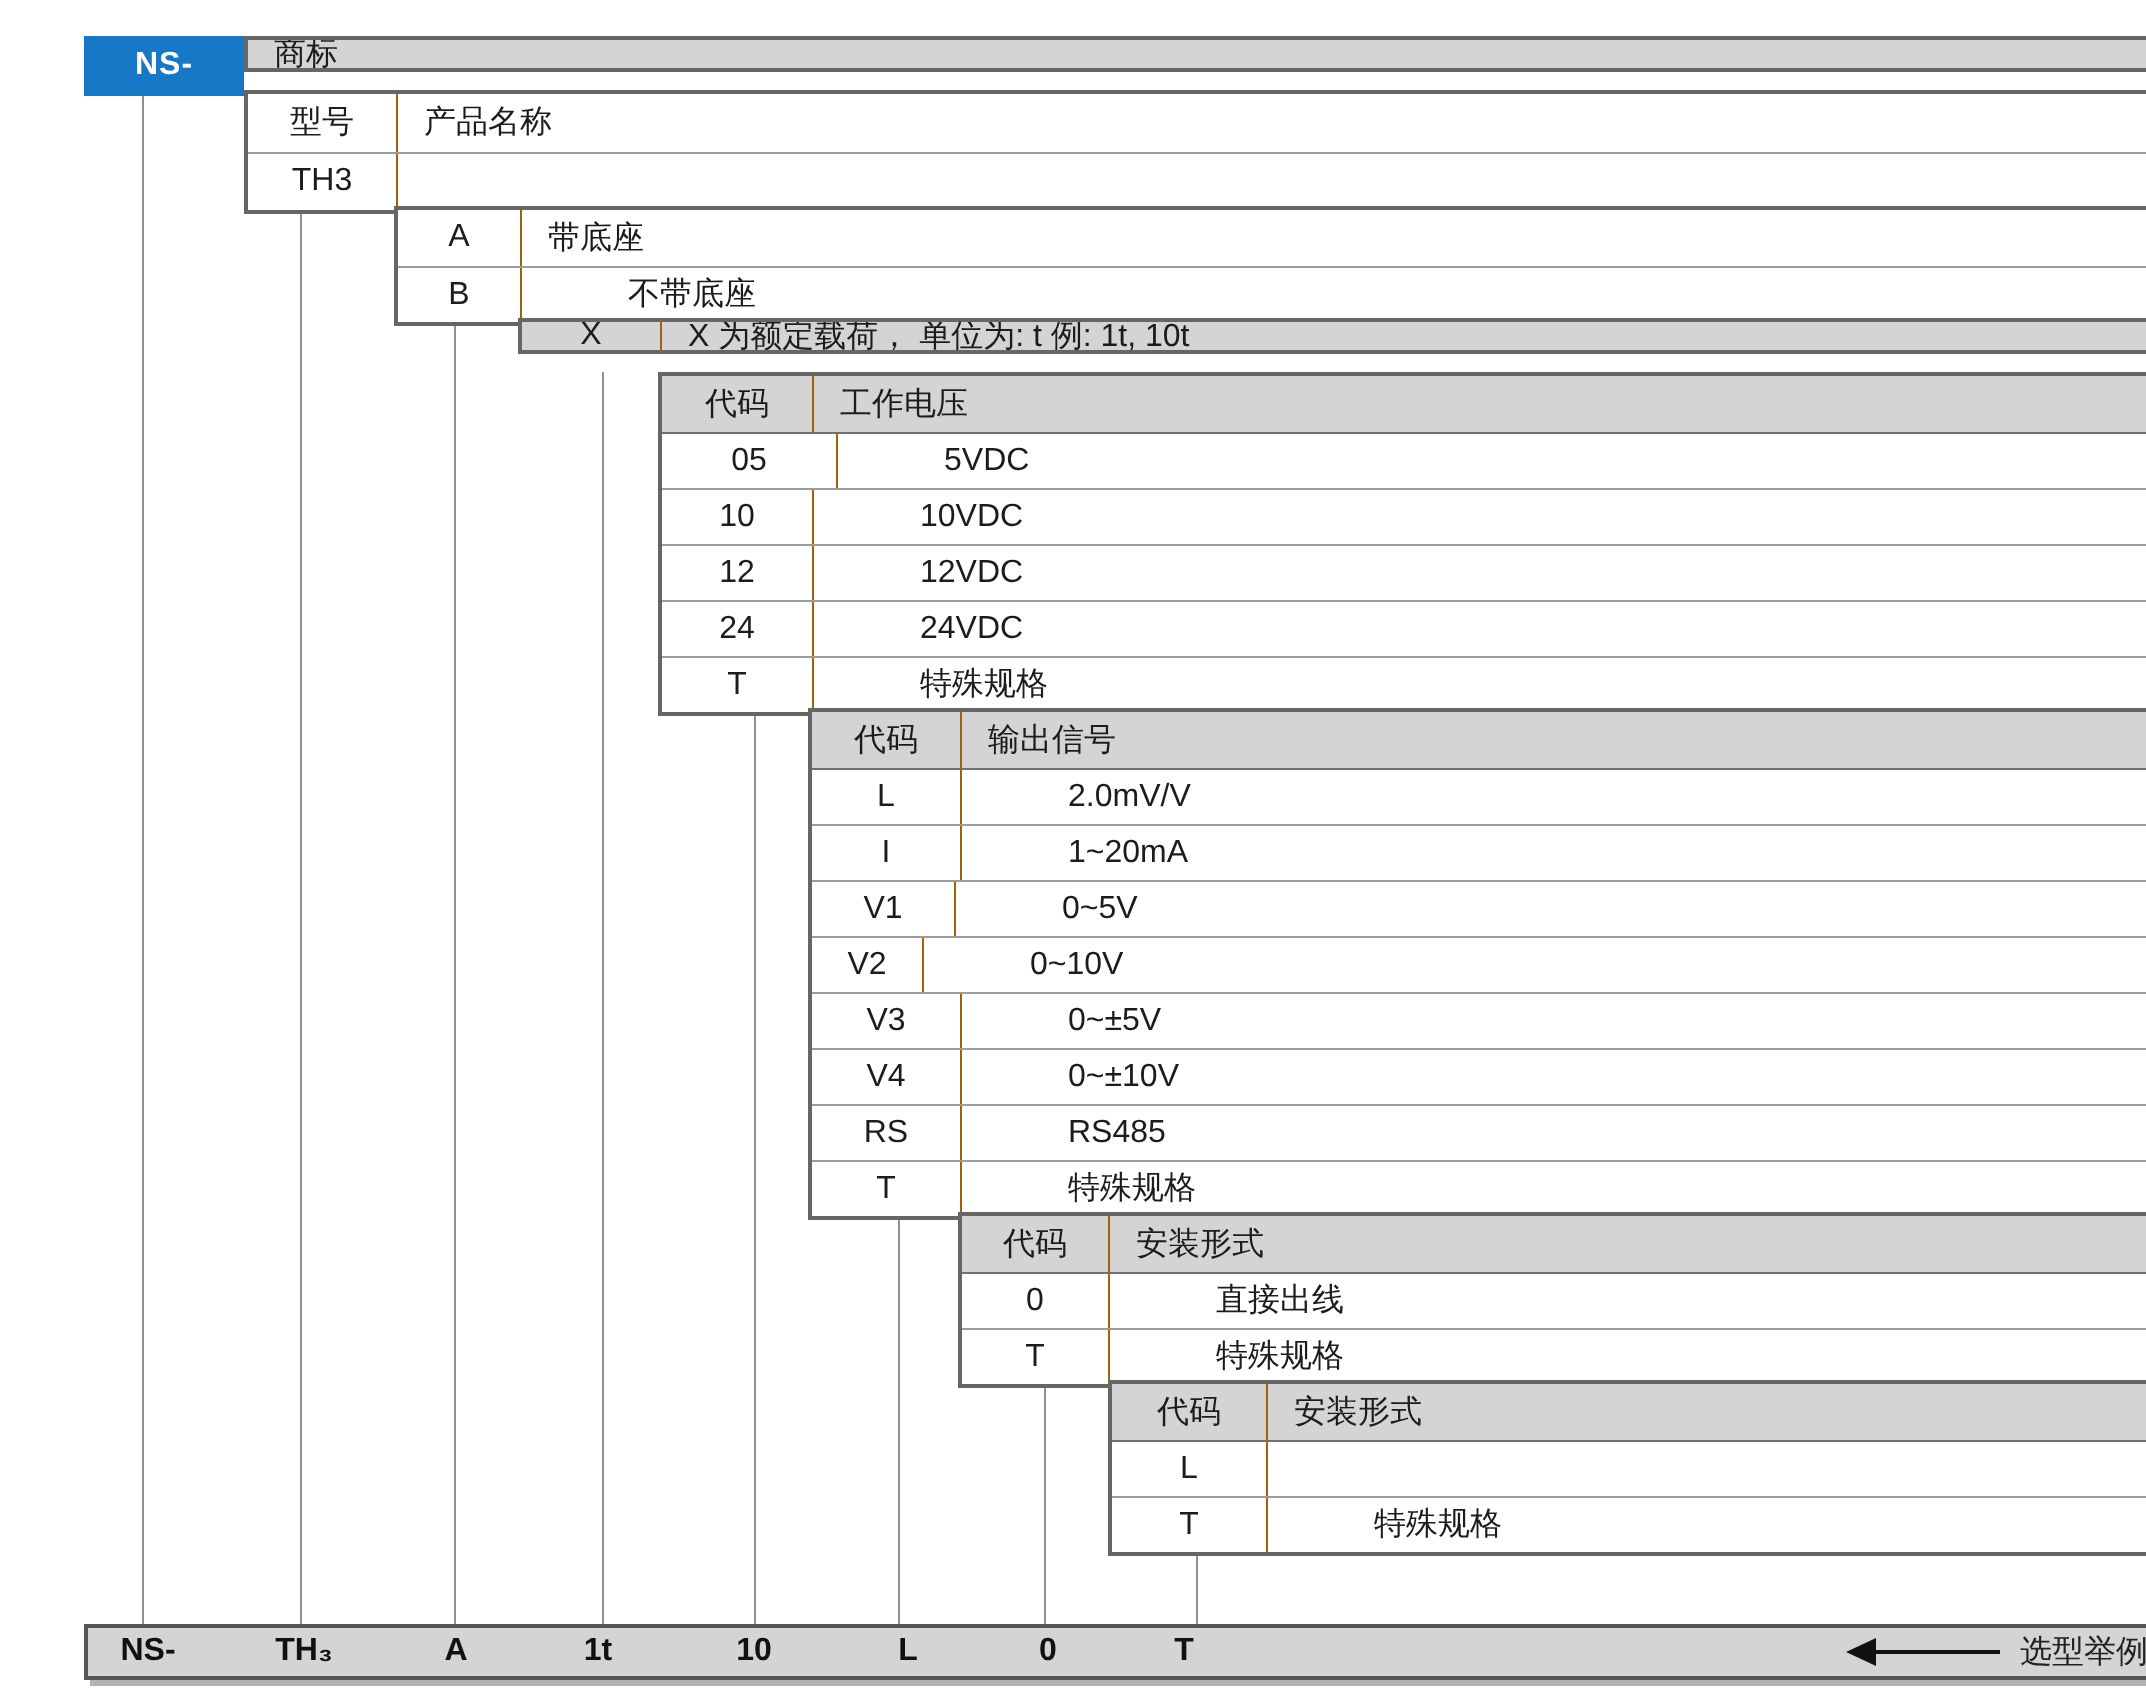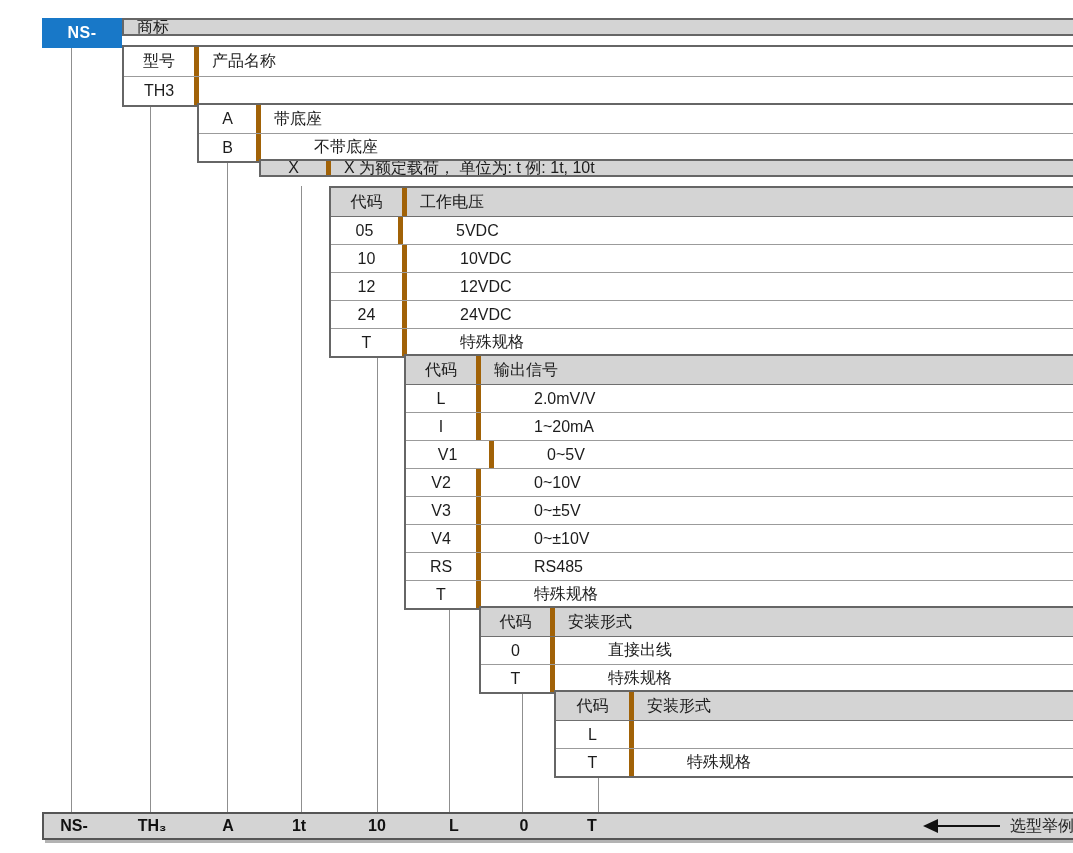--- a/index.html
+++ b/index.html
@@ -60,7 +60,7 @@
   }
   .cell.label {
     justify-content: center;
-    border-right: 5px solid #a16207;
+    border-right: 1px solid #a16207;
     flex: none;
   }
   .cell.desc {

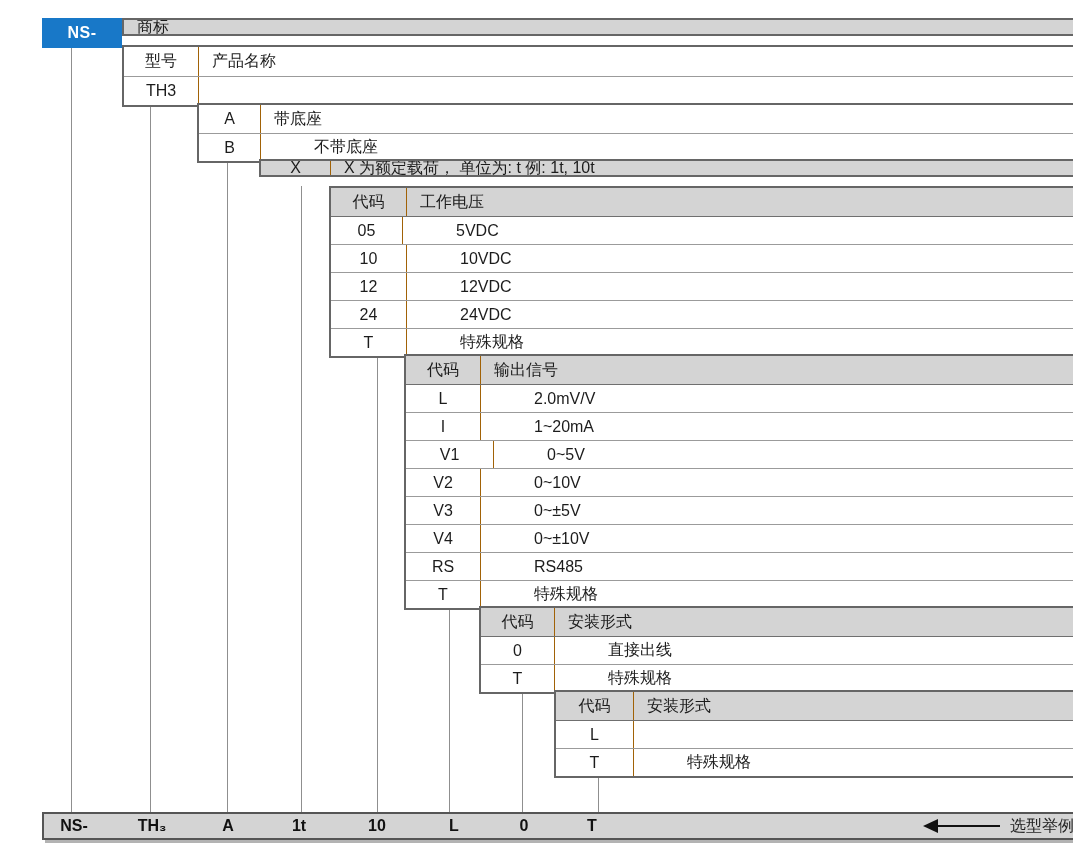--- a/index.html
+++ b/index.html
@@ -166,7 +166,7 @@
       <div class="cell desc">工作电压</div>
     </div>
     <div class="row">
-      <div class="cell label" style="width:72px">05</div>
+      <div class="cell label" style="width:88px">05</div>
       <div class="cell desc">5VDC</div>
     </div>
     <div class="row">

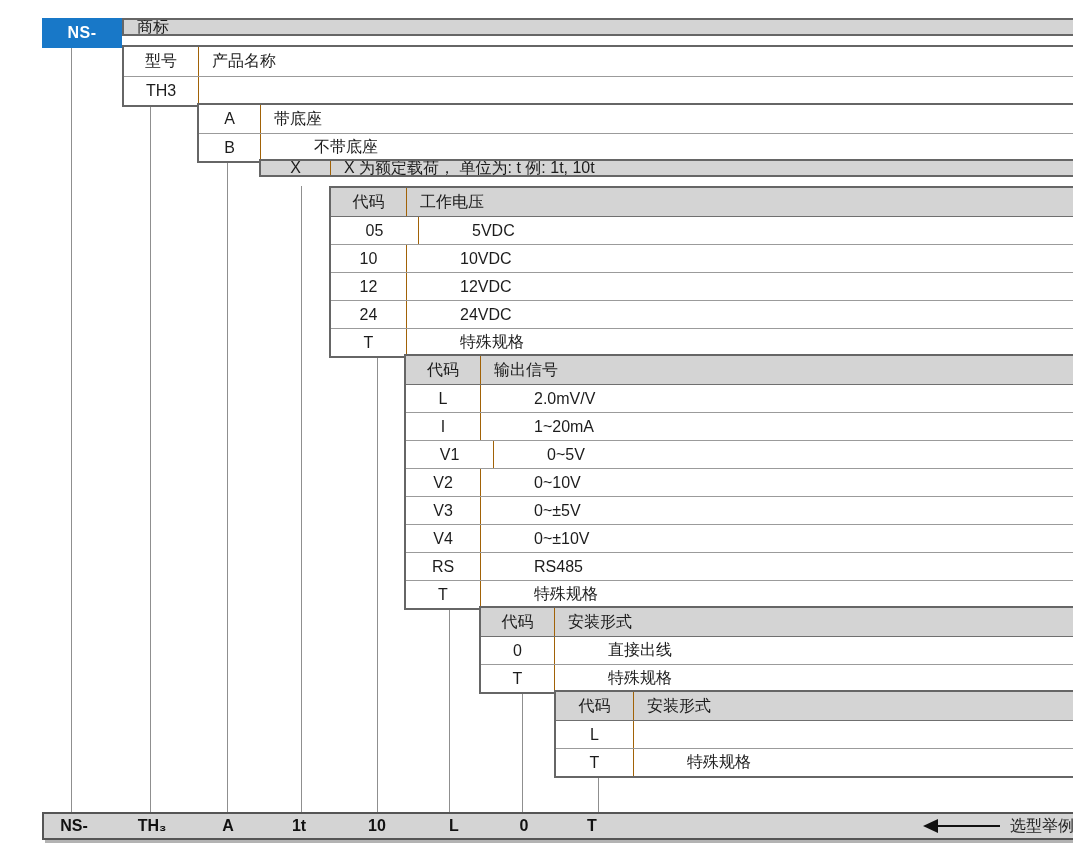--- a/index.html
+++ b/index.html
@@ -201,7 +201,7 @@
       <div class="cell desc">1~20mA</div>
     </div>
     <div class="row">
-      <div class="cell label" style="width:88px">V1</div>
+      <div class="cell label" style="width:72px">V1</div>
       <div class="cell desc">0~5V</div>
     </div>
     <div class="row">

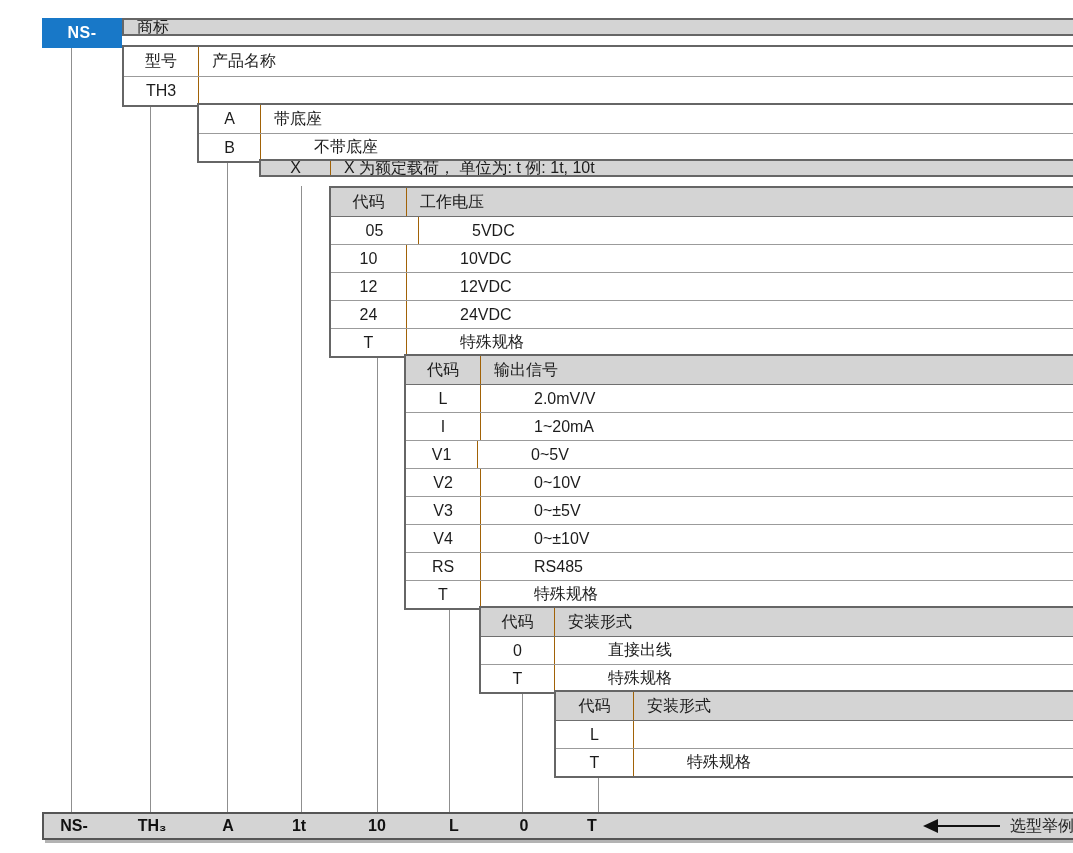--- a/index.html
+++ b/index.html
@@ -205,7 +205,7 @@
       <div class="cell desc">0~5V</div>
     </div>
     <div class="row">
-      <div class="cell label" style="width:75px">V2</div>
+      <div class="cell label" style="width:56px">V2</div>
       <div class="cell desc">0~10V</div>
     </div>
     <div class="row">

